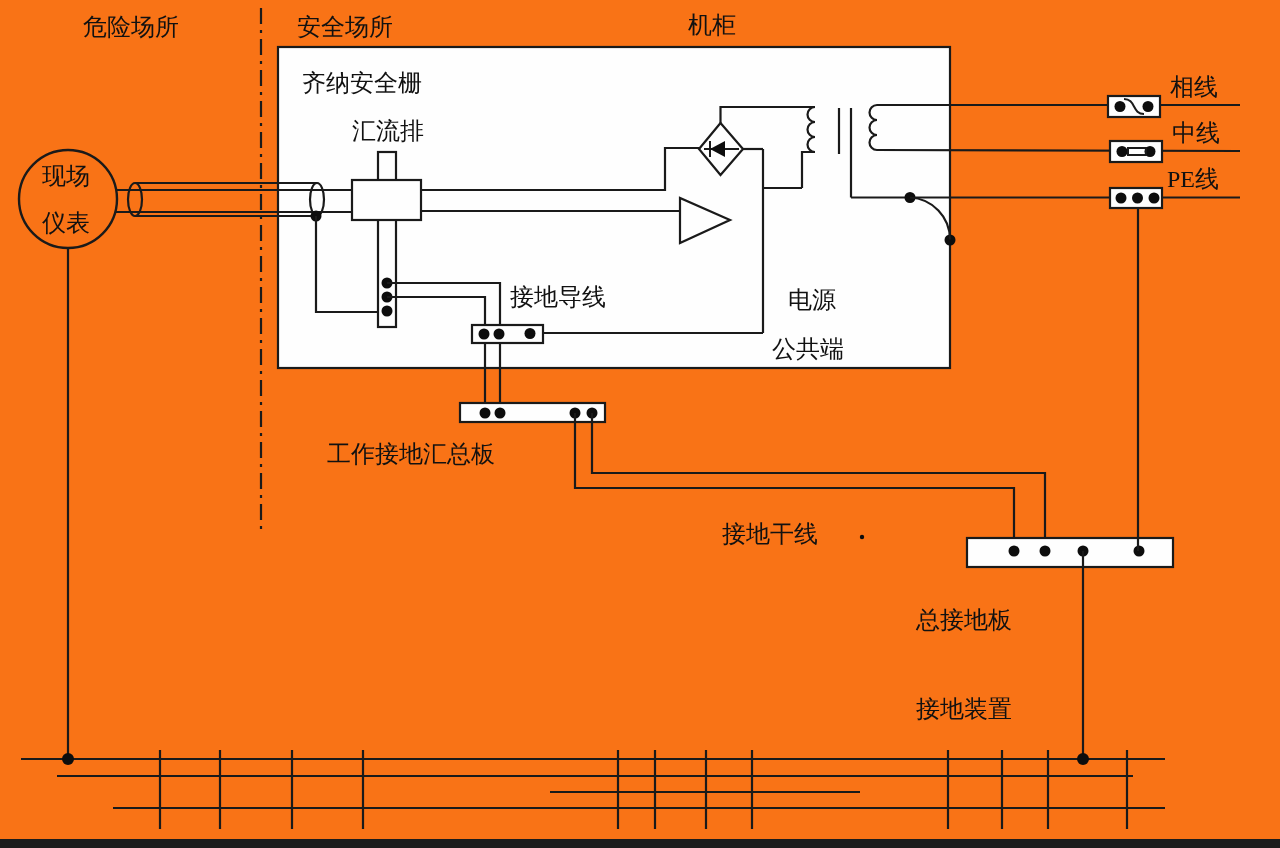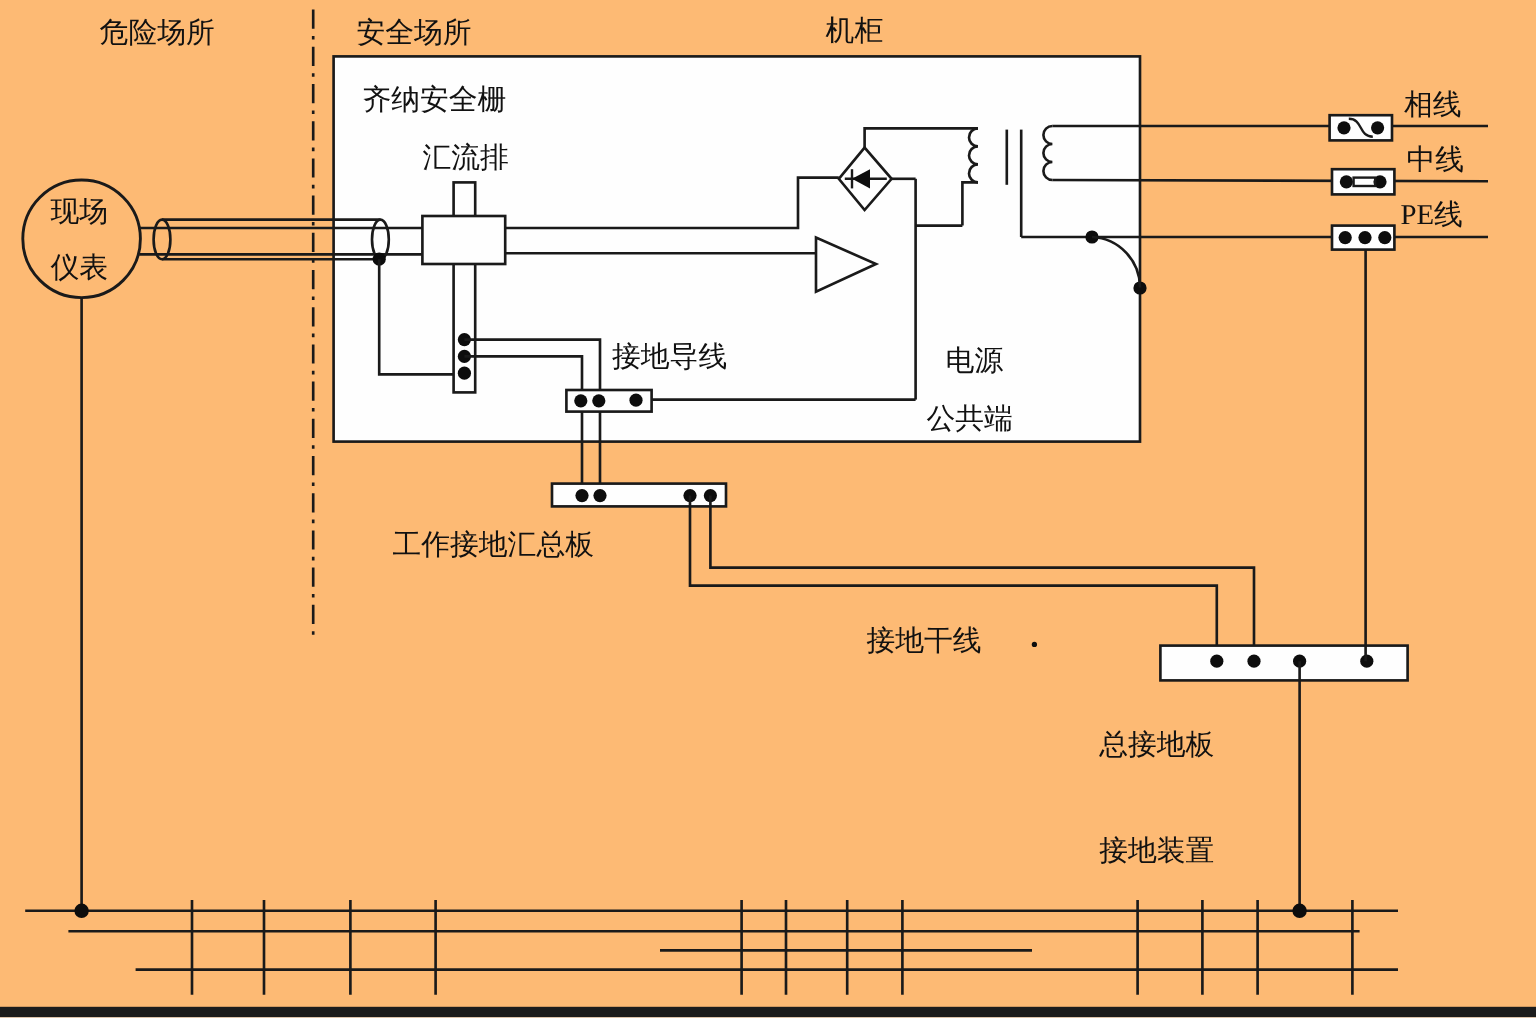--- a/index.html
+++ b/index.html
@@ -3,7 +3,7 @@
 <meta charset="utf-8">
 <style>
   html,body{margin:0;padding:0;background:#ffffff;}
-  #stage{position:relative;width:1280px;height:848px;background:#fdba74;overflow:hidden;
+  #stage{position:relative;width:1280px;height:848px;background:#f97316;overflow:hidden;
          font-family:"Liberation Serif","DejaVu Serif",serif;}
   svg{position:absolute;left:0;top:0;}
   .lbl{font-family:"Liberation Serif","DejaVu Serif",serif;font-size:24px;fill:#111;}

